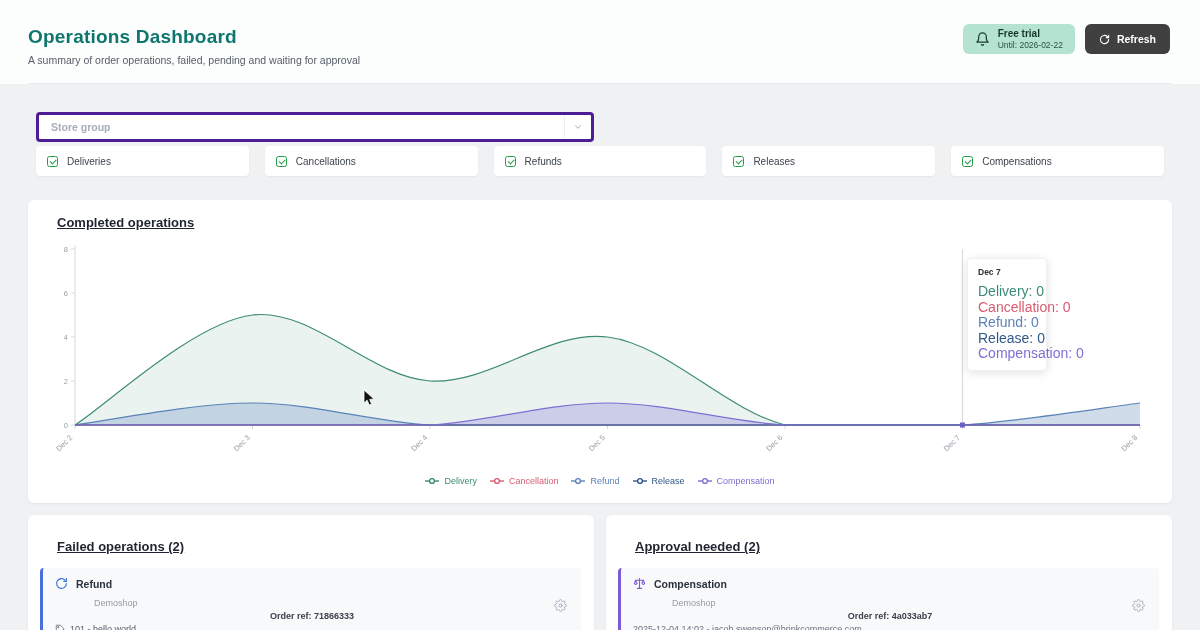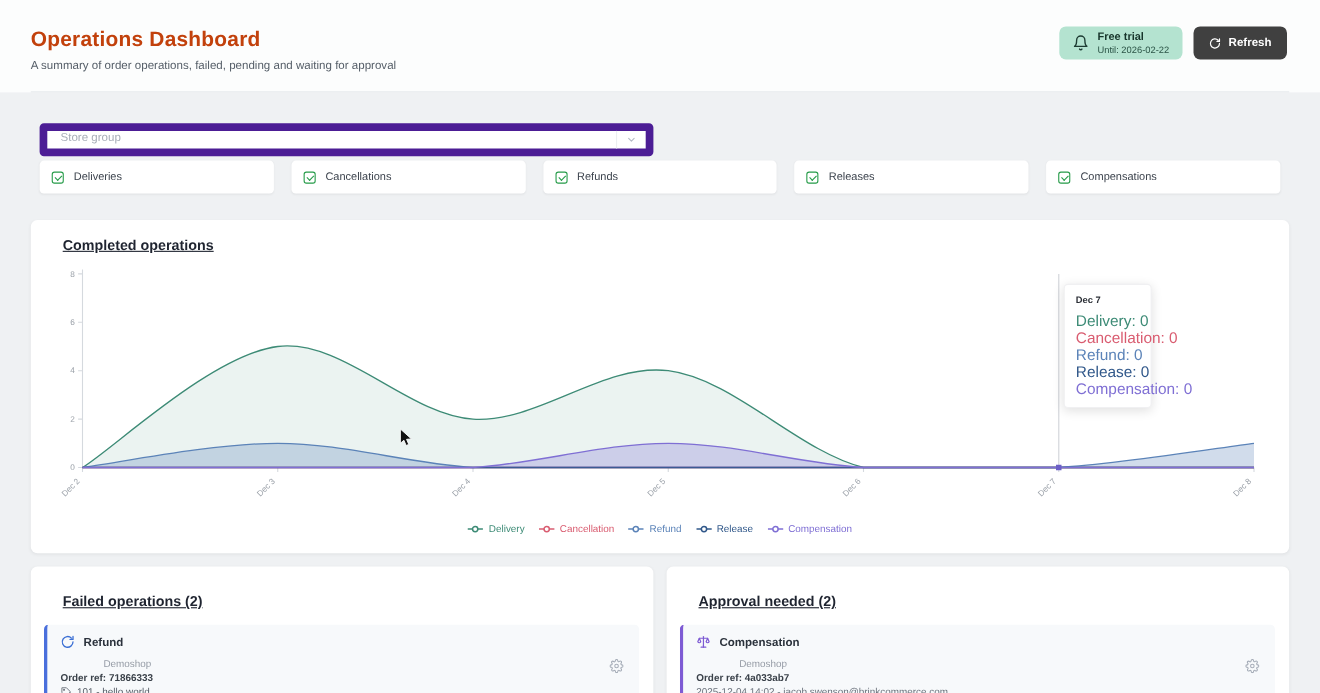--- a/index.html
+++ b/index.html
@@ -9,7 +9,7 @@
   
   .header { position:absolute; top:0; left:0; width:1200px; height:84px; background:#fcfdfd; }
   .header-divider { position:absolute; top:83px; left:28px; right:28px; height:1px; background:#e6e8eb; }
-  .page-title { position:absolute; top:26px; left:28px; font-size:19px; font-weight:bold; color:#c2410c; letter-spacing:.2px; }
+  .page-title { position:absolute; top:26px; left:28px; font-size:19px; font-weight:bold; color:#0f766e; letter-spacing:.2px; }
   .page-subtitle { position:absolute; top:54px; left:28px; font-size:10.5px; color:#555e68; }
   .header-right { position:absolute; top:24px; right:30px; display:flex; gap:10px; align-items:stretch; }
   .trial-badge { background:#b4e3d0; border-radius:6px; padding:4px 12px; display:flex; align-items:center; gap:8px; }

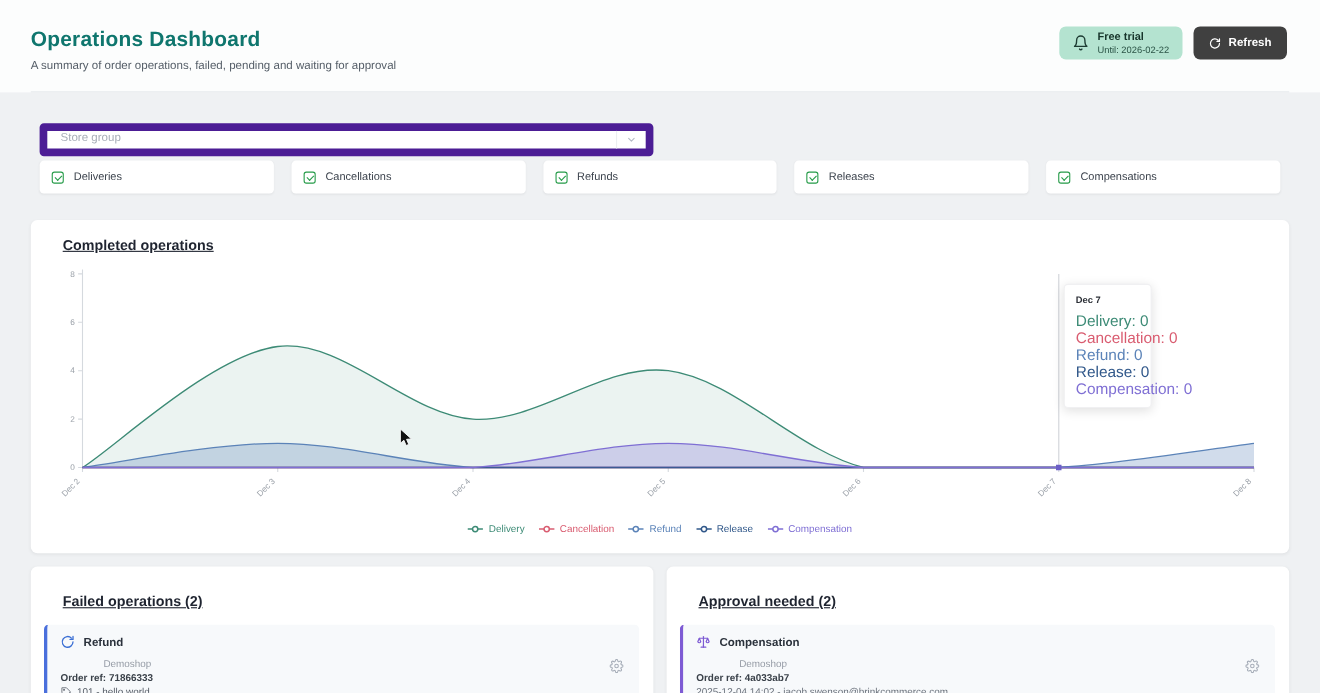--- a/index.html
+++ b/index.html
@@ -19,7 +19,7 @@
 
   
   .selects-row { position:absolute; top:112px; left:36px; right:36px; display:flex; gap:7px; }
-  .select { height:30px; background:#fff; border:7px solid #4c1d95; border-radius:4px; display:flex; align-items:flex-start; padding-left:12px; position:relative; cursor:pointer; }
+  .select { height:30px; background:#fff; border:3px solid #4c1d95; border-radius:4px; display:flex; align-items:center; padding-left:12px; position:relative; cursor:pointer;font-weight:bold; }
   .select.first { width:558px; }
   .select.second { flex:1; }
   .select .ph { font-size:10.5px; color:#a8aeb8; }

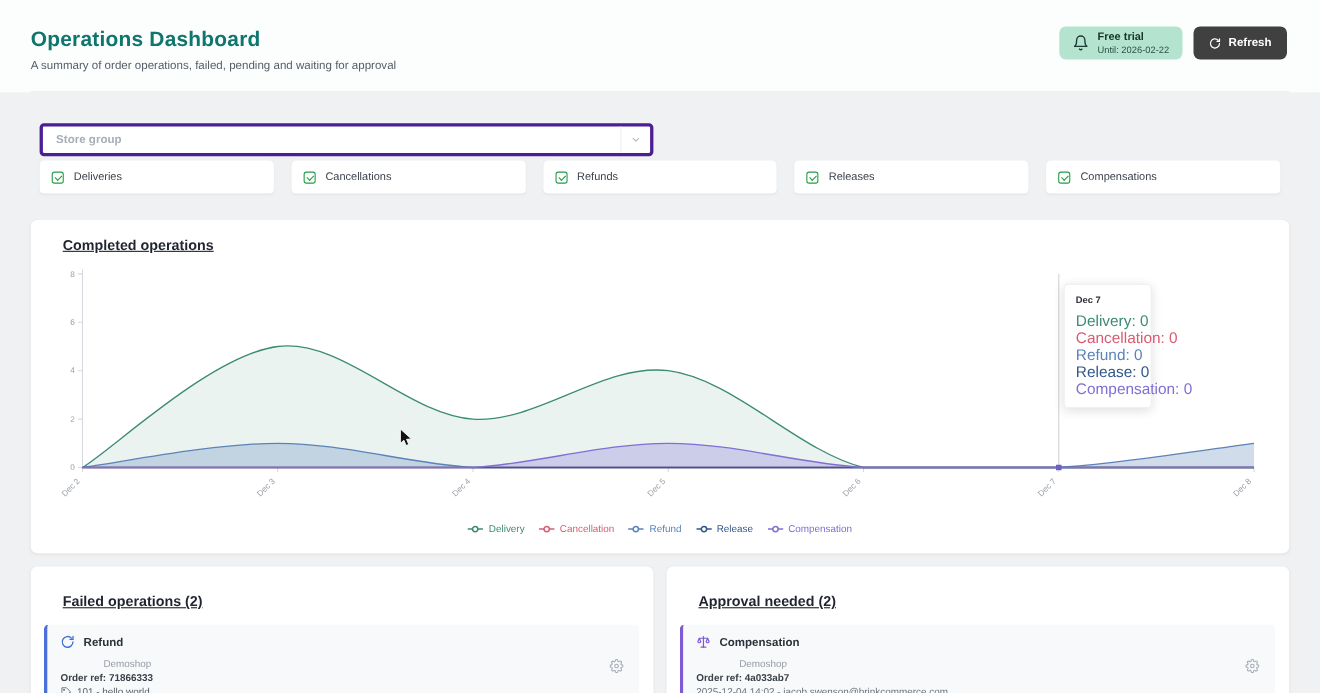--- a/index.html
+++ b/index.html
@@ -51,7 +51,7 @@
   .op-head { display:flex; align-items:center; gap:8px; }
   .op-type { font-size:10.5px; font-weight:bold; color:#2b323c; }
   .op-shop { font-size:9px; color:#969ca6; margin-top:8px;padding-left:39px; }
-  .op-ref { font-size:9px; font-weight:bold; color:#3a4149; margin-top:3px; }
+  .op-ref { font-size:9px; font-weight:bold; color:#3a4149; margin-top:3px;text-align:center; }
   .op-note { display:flex; align-items:center; gap:5px; font-size:9px; color:#555c66; margin-top:3px; }
   .op-meta { font-size:9px; color:#6b727c; margin-top:3px; }
   .gear { position:absolute; right:14px; top:31px; width:13px; height:13px; color:#a6adb8; cursor:pointer; }

